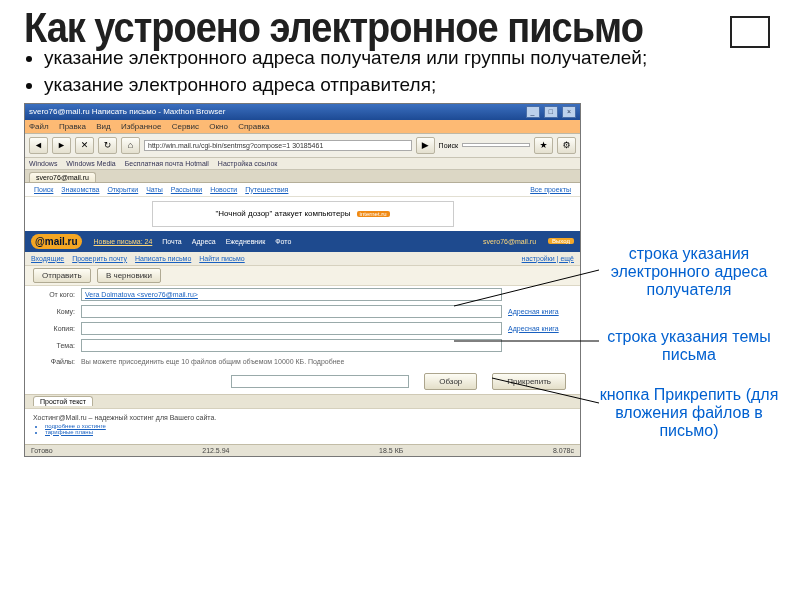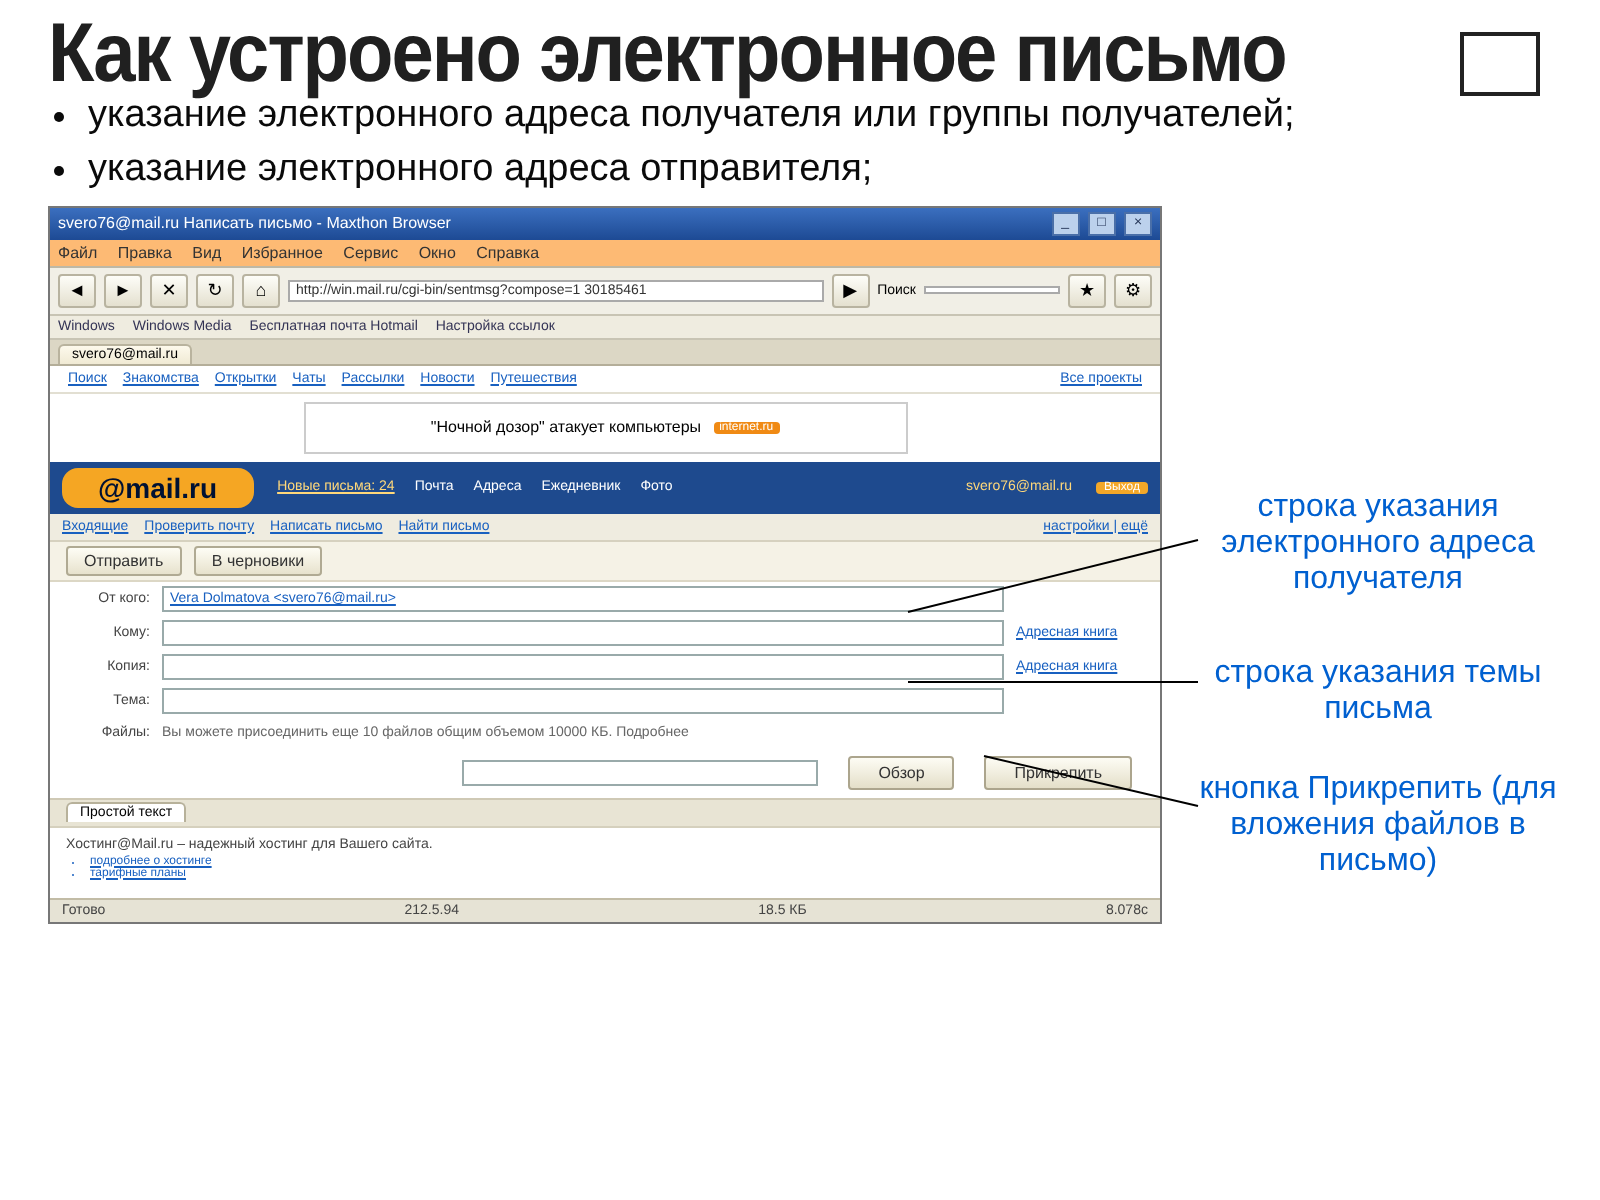--- a/index.html
+++ b/index.html
@@ -181,9 +181,9 @@
     background: #f5a623;
     color: #013;
     font-weight: bold;
-    padding: 2px 18px;
+    padding: 2px 4px;
     border-radius: 8px;
-    font-size: 14px;
+    font-size: 10px;
   }
   .mailhdr .navlinks { display:flex; gap:10px; flex:1;}
   .mailhdr .navlinks span { color:#fff; }

